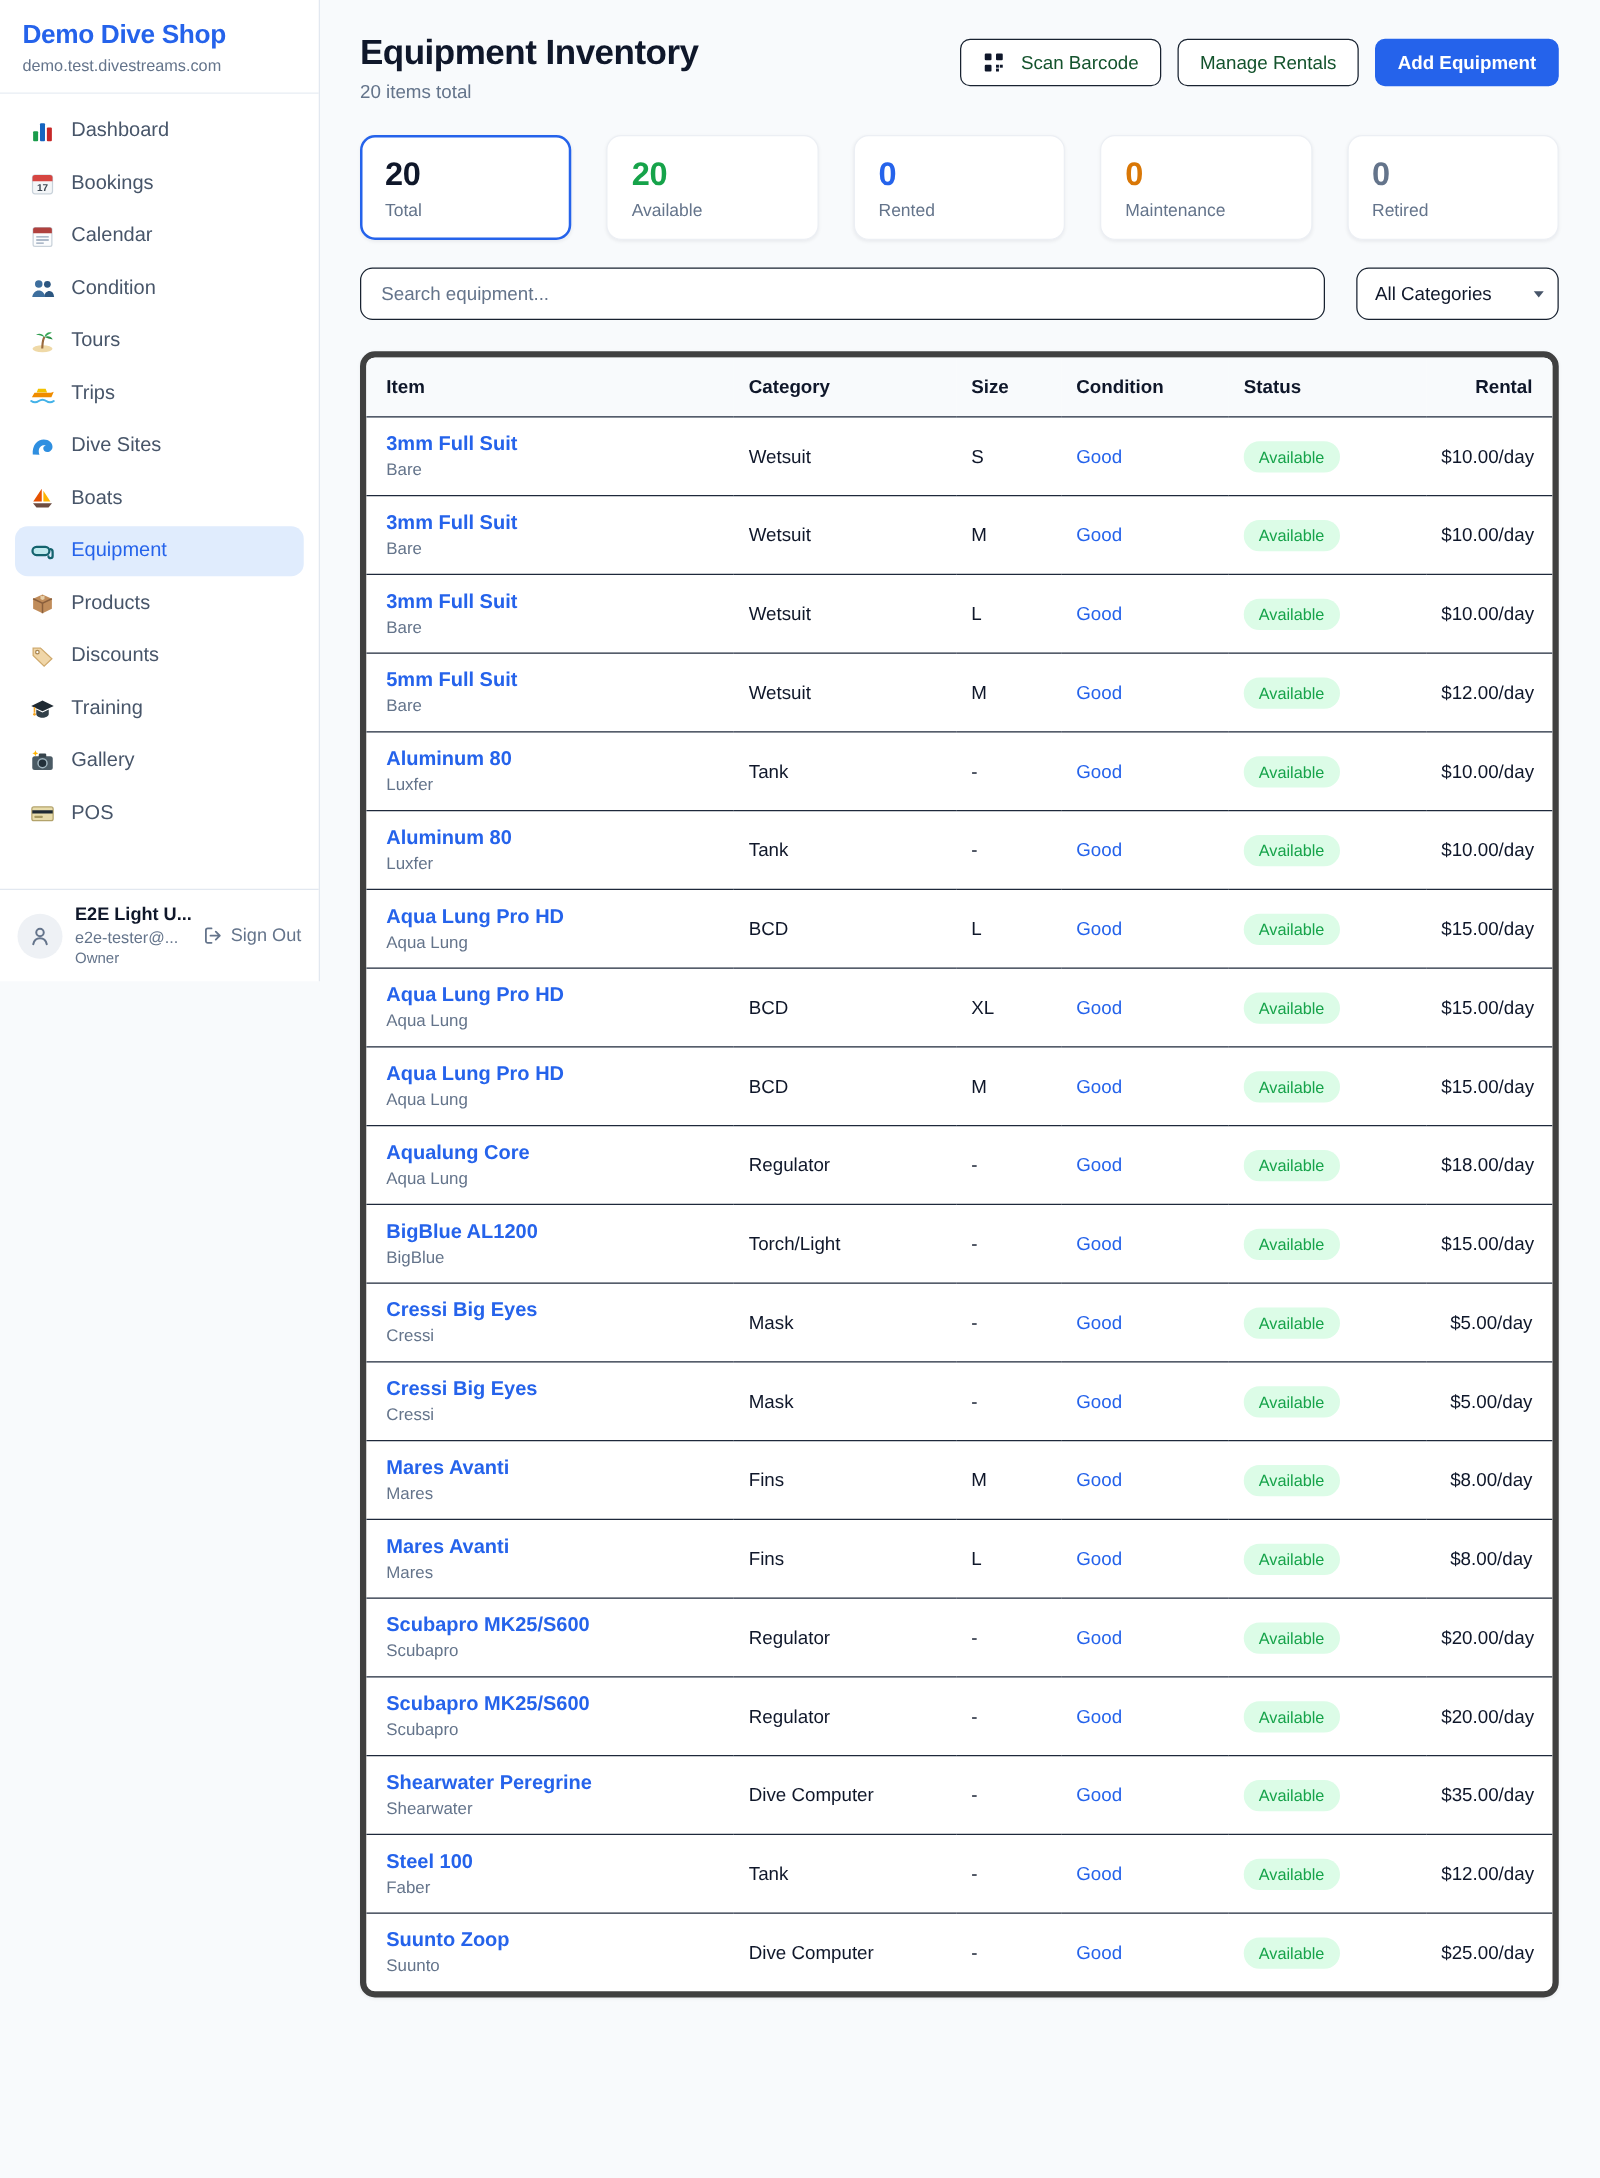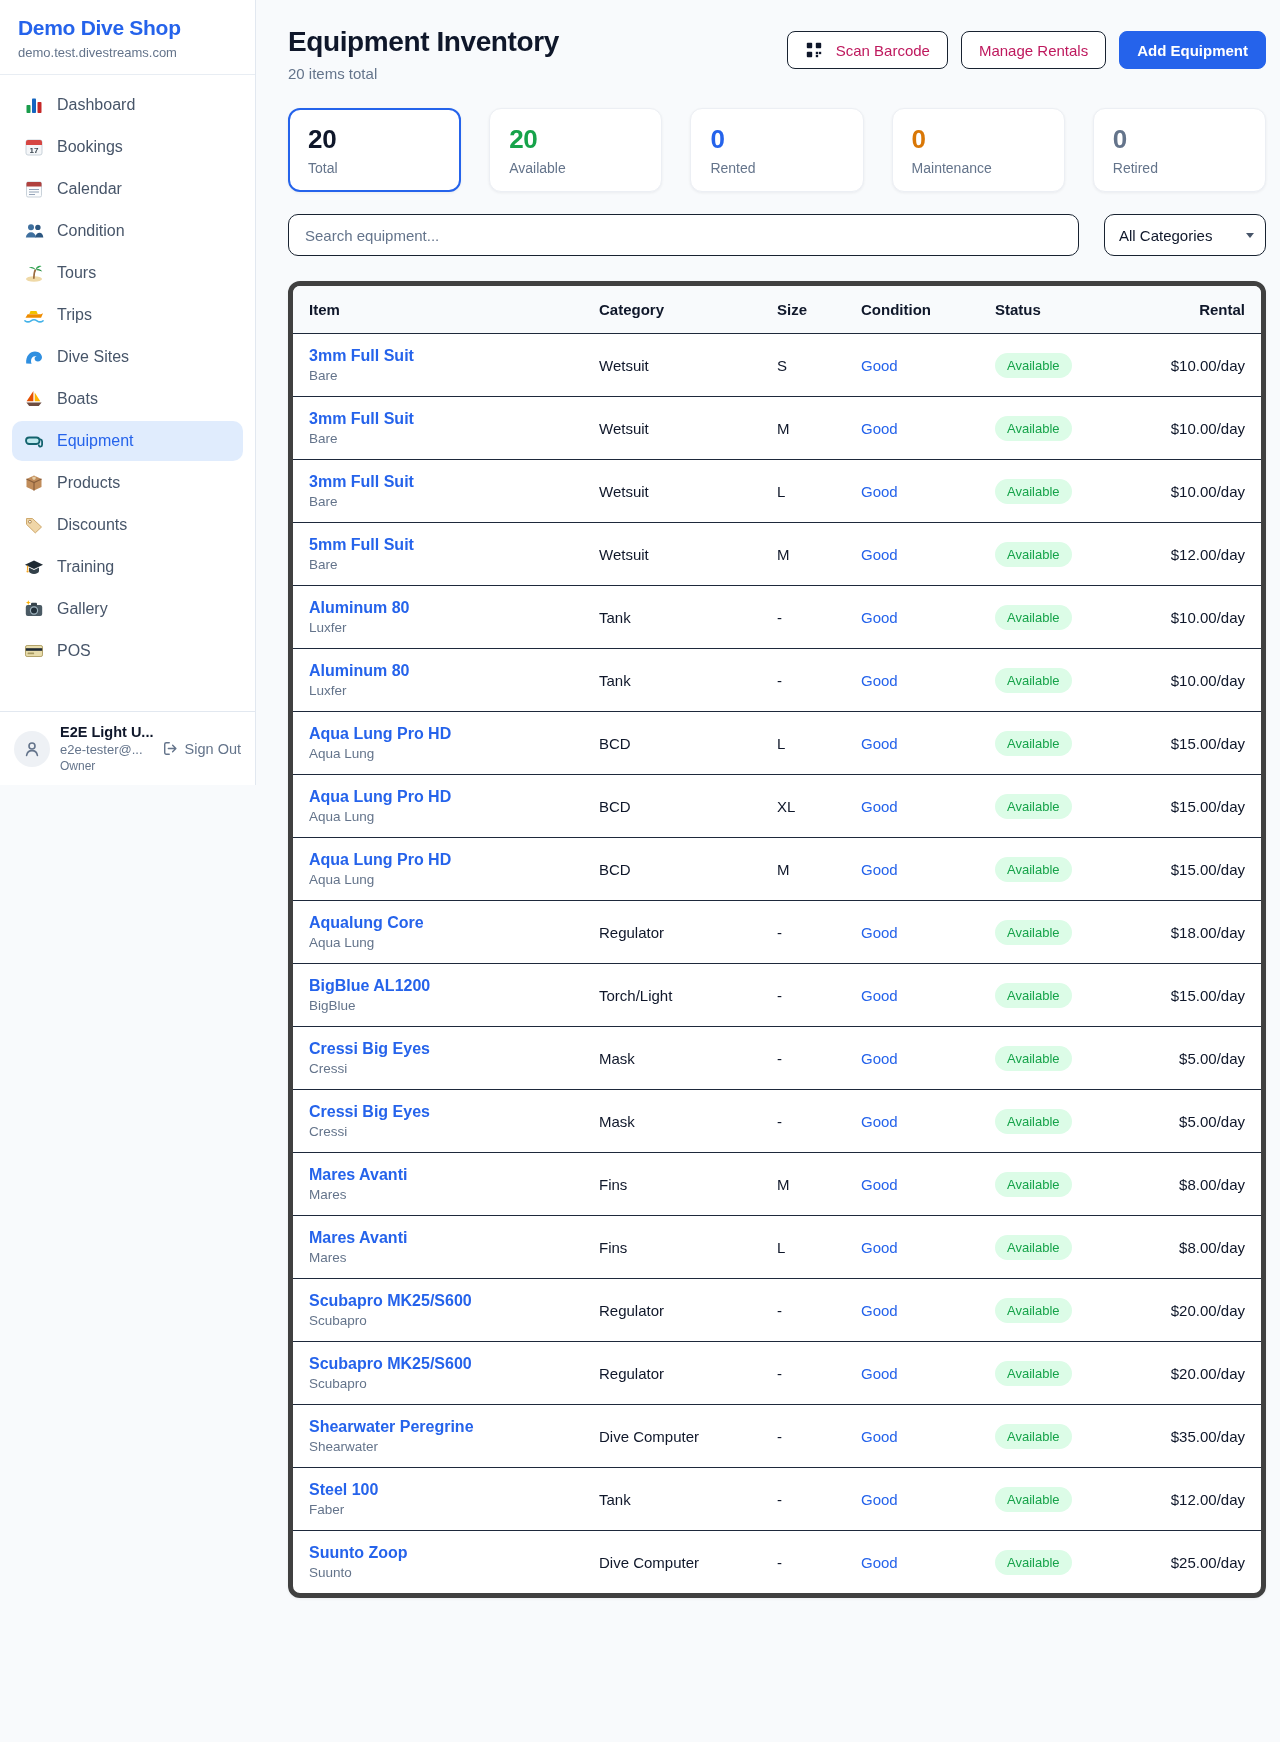--- a/index.html
+++ b/index.html
@@ -46,7 +46,7 @@
   }
 
   
-  .main { margin-left:256px; padding:26px 14px 30px 32px; }
+  .main { margin-left:256px; padding:26px 33px 30px 32px; }
   .page-head { display:flex; justify-content:space-between; align-items:flex-start; }
   .page-title { font-size:28px; font-weight:800; letter-spacing:-0.4px; color:#0f172a; }
   .page-sub { font-size:15px; color:#64748b; margin-top:7px; }

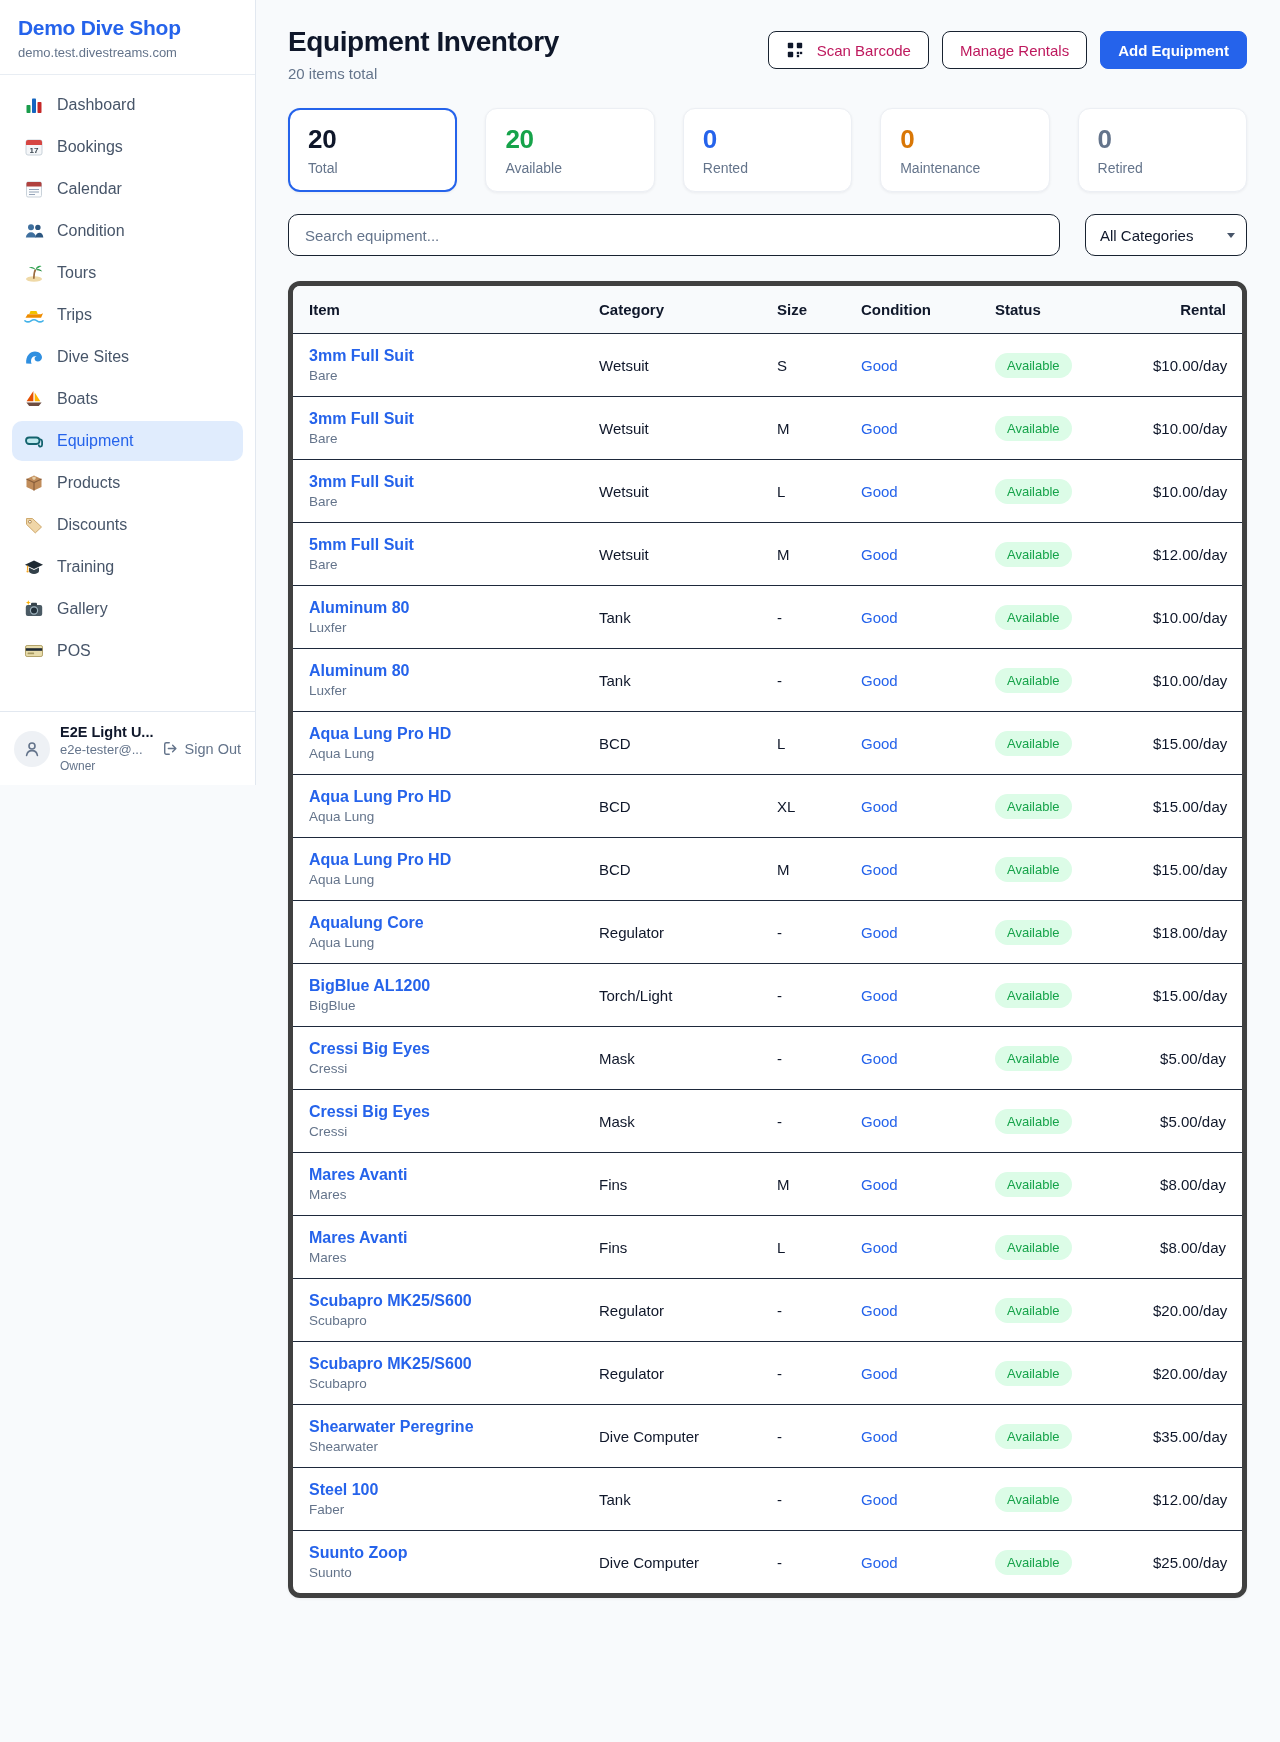--- a/index.html
+++ b/index.html
@@ -56,7 +56,7 @@
     padding:0 17px; border-radius:8px; font-family:inherit;
     font-size:15px; cursor:pointer; white-space:nowrap;
   }
-  .btn-outline { background:#fff; border:1px solid #182230; color:#be185d; font-weight:500;gap:13px; }
+  .btn-outline { background:#fff; border:1px solid #182230; color:#14532d; font-weight:500;gap:13px; }
   .btn-primary { background:#2563eb; border:1px solid #2563eb; color:#fff; font-weight:600; }
 
   

